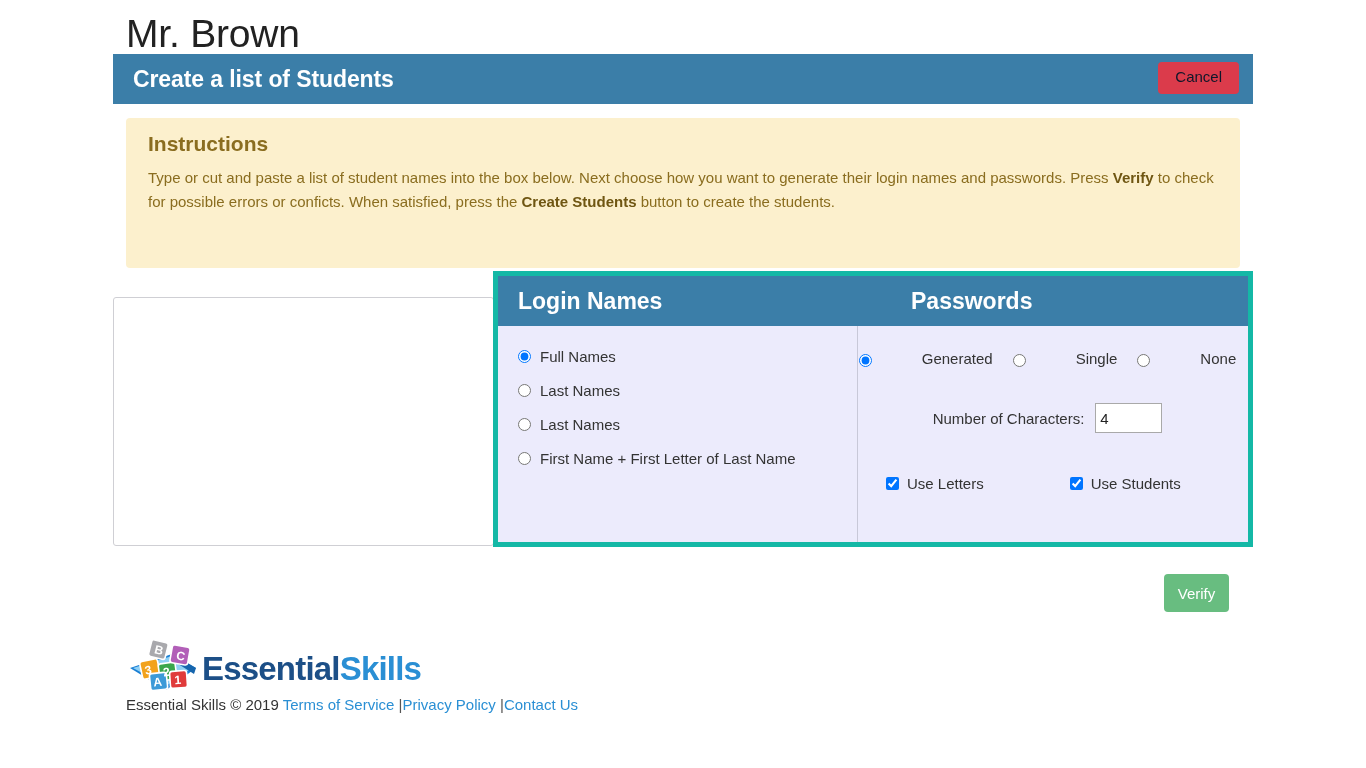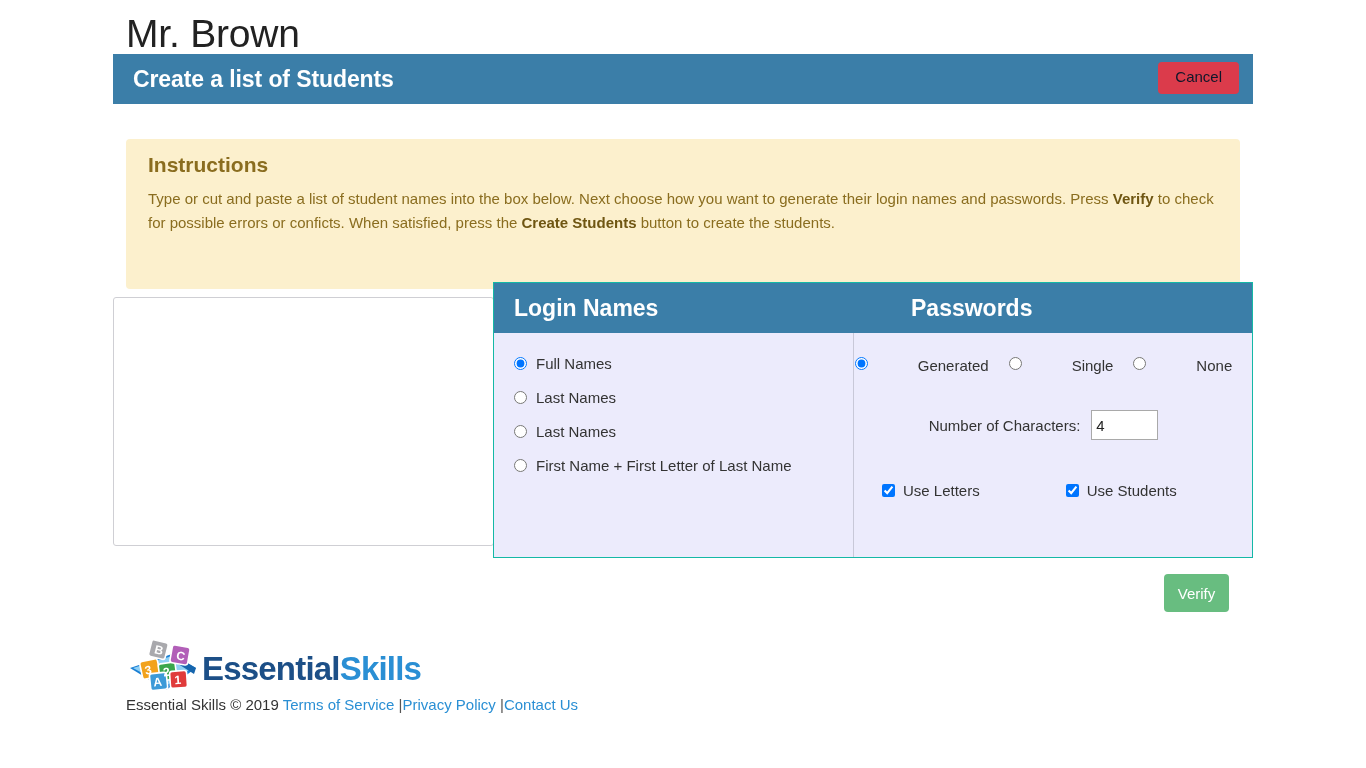--- a/index.html
+++ b/index.html
@@ -41,7 +41,7 @@
 
   
   .instructions {
-    position: absolute; left: 126px; top: 139px;
+    position: absolute; left: 126px; top: 118px;
     width: 1114px; height: 150px;
     background: #fcf0cd;
     border-radius: 4px;

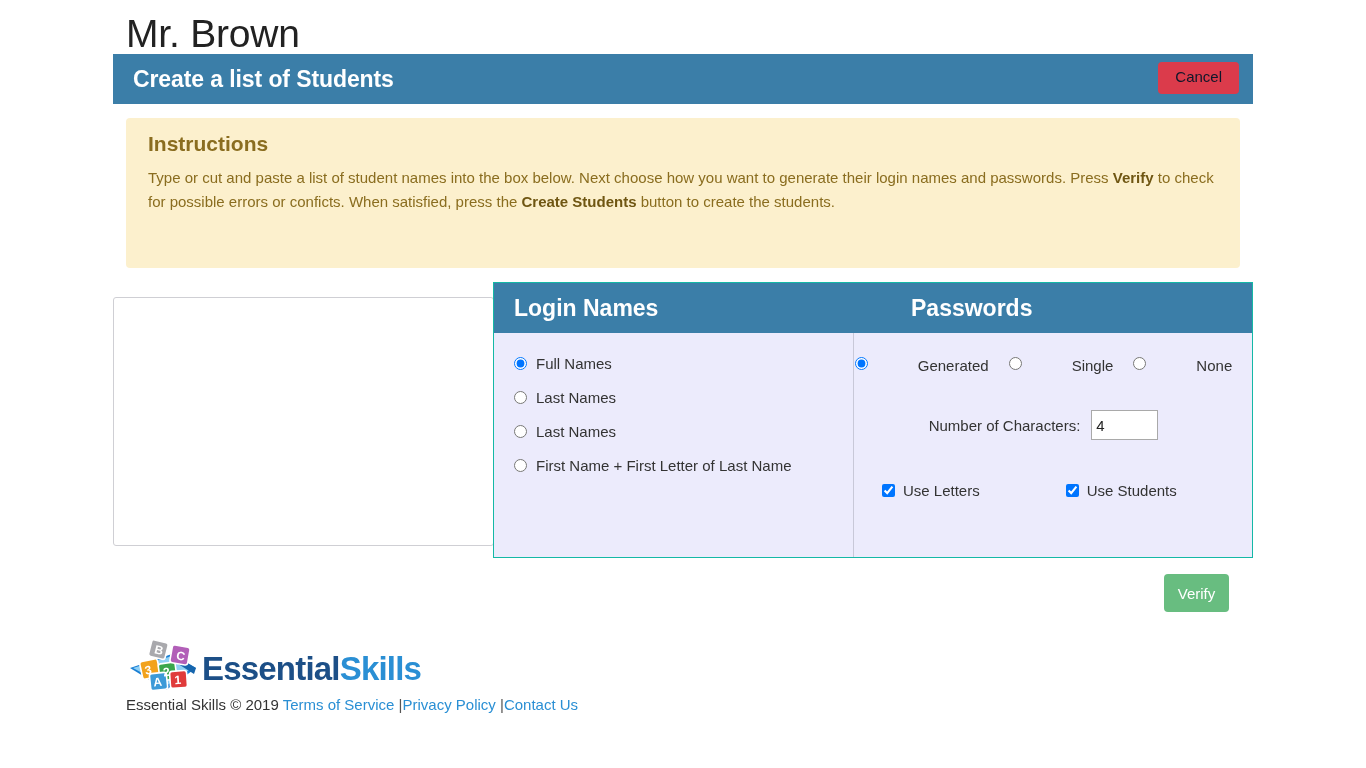--- a/index.html
+++ b/index.html
@@ -75,9 +75,9 @@
 
   
   .options-panel {
-    position: absolute; left: 493px; top: 282px;
+    position: absolute; left: 493px; top: 271px;
     width: 760px; height: 276px;
-    border: 1px solid #14b8a6;
+    border: 5px solid #14b8a6;
     background: #ecebfc;
     display: flex; flex-direction: column;
   }

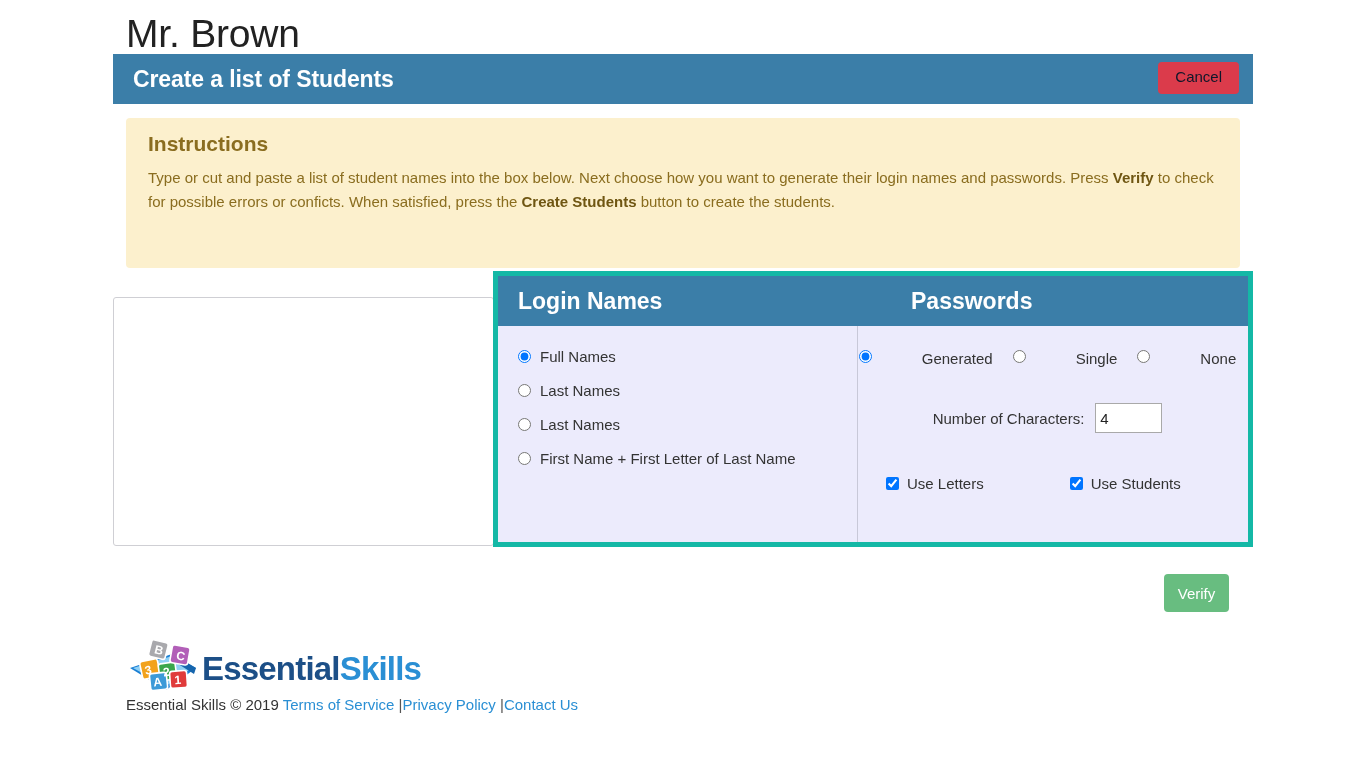--- a/index.html
+++ b/index.html
@@ -109,7 +109,7 @@
     justify-content: center; gap: 20px;
     font-size: 15px; color: #333333;
   }
-  .pass-mode-item { display: flex; align-items: flex-start; gap: 44px; }
+  .pass-mode-item { display: flex; align-items: flex-end; gap: 44px; }
   .pass-mode-item input[type=radio] { margin: 0 6px 0 0; }
 
   .numchars-row {

